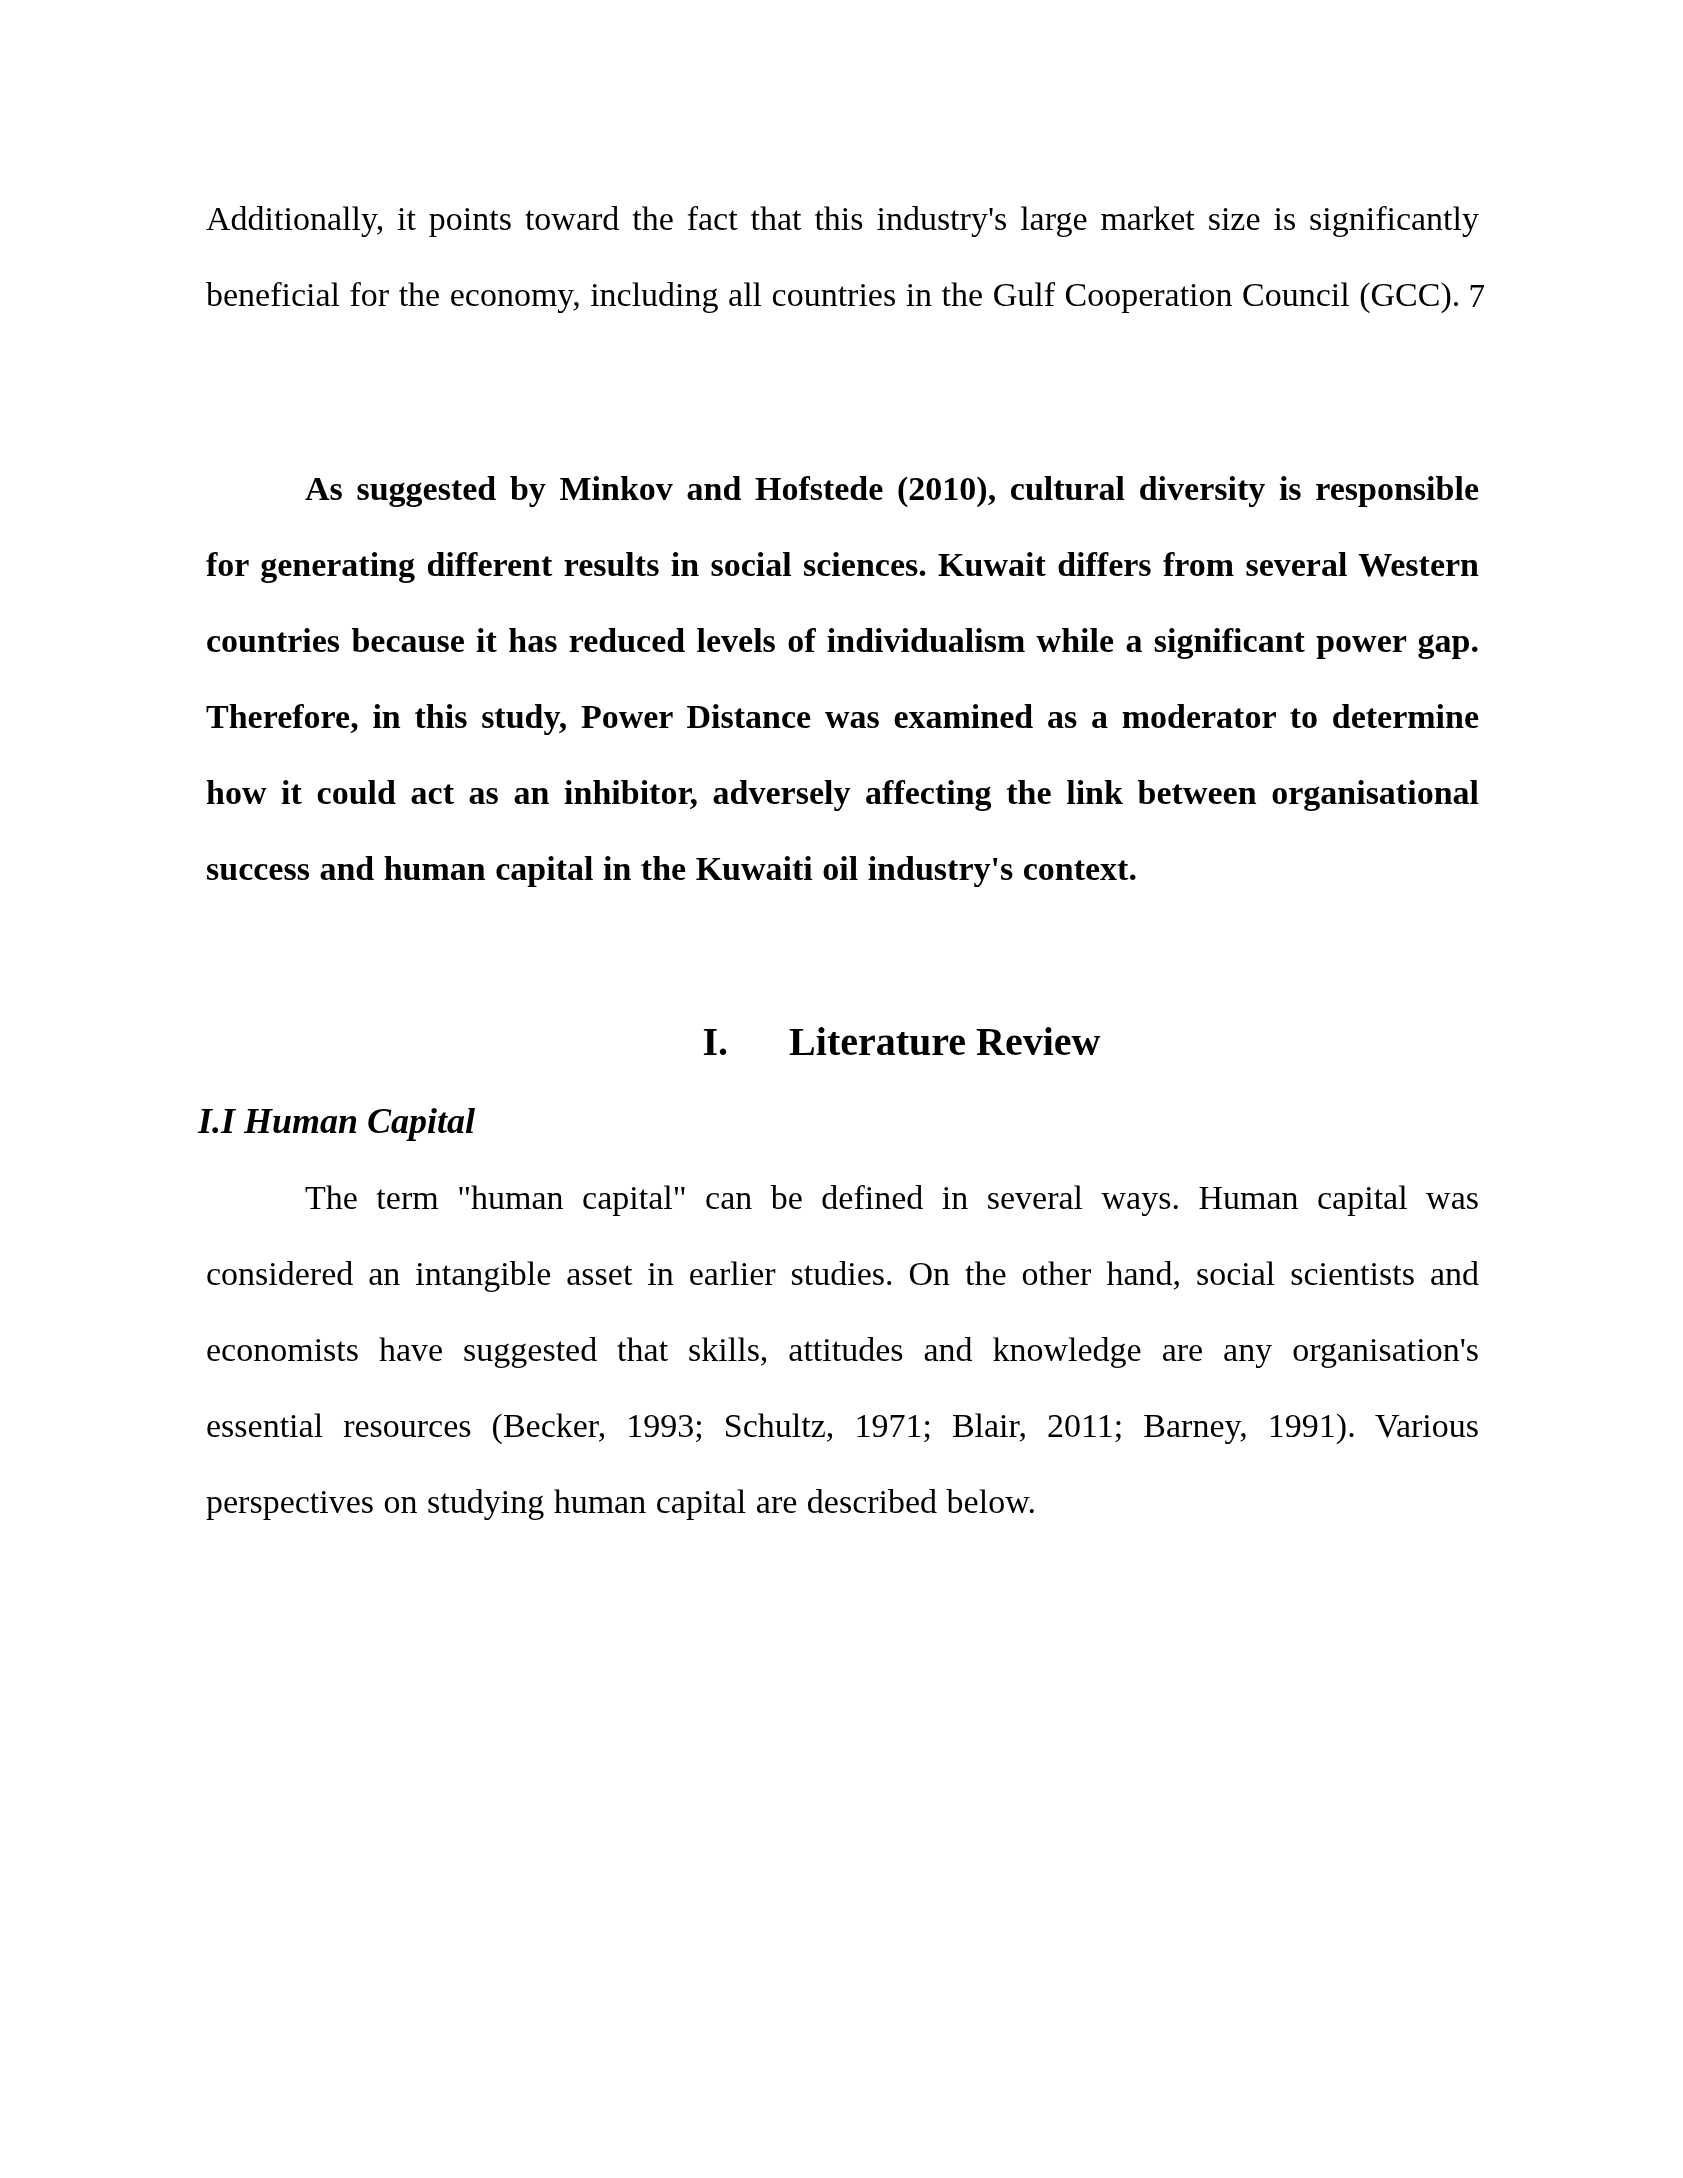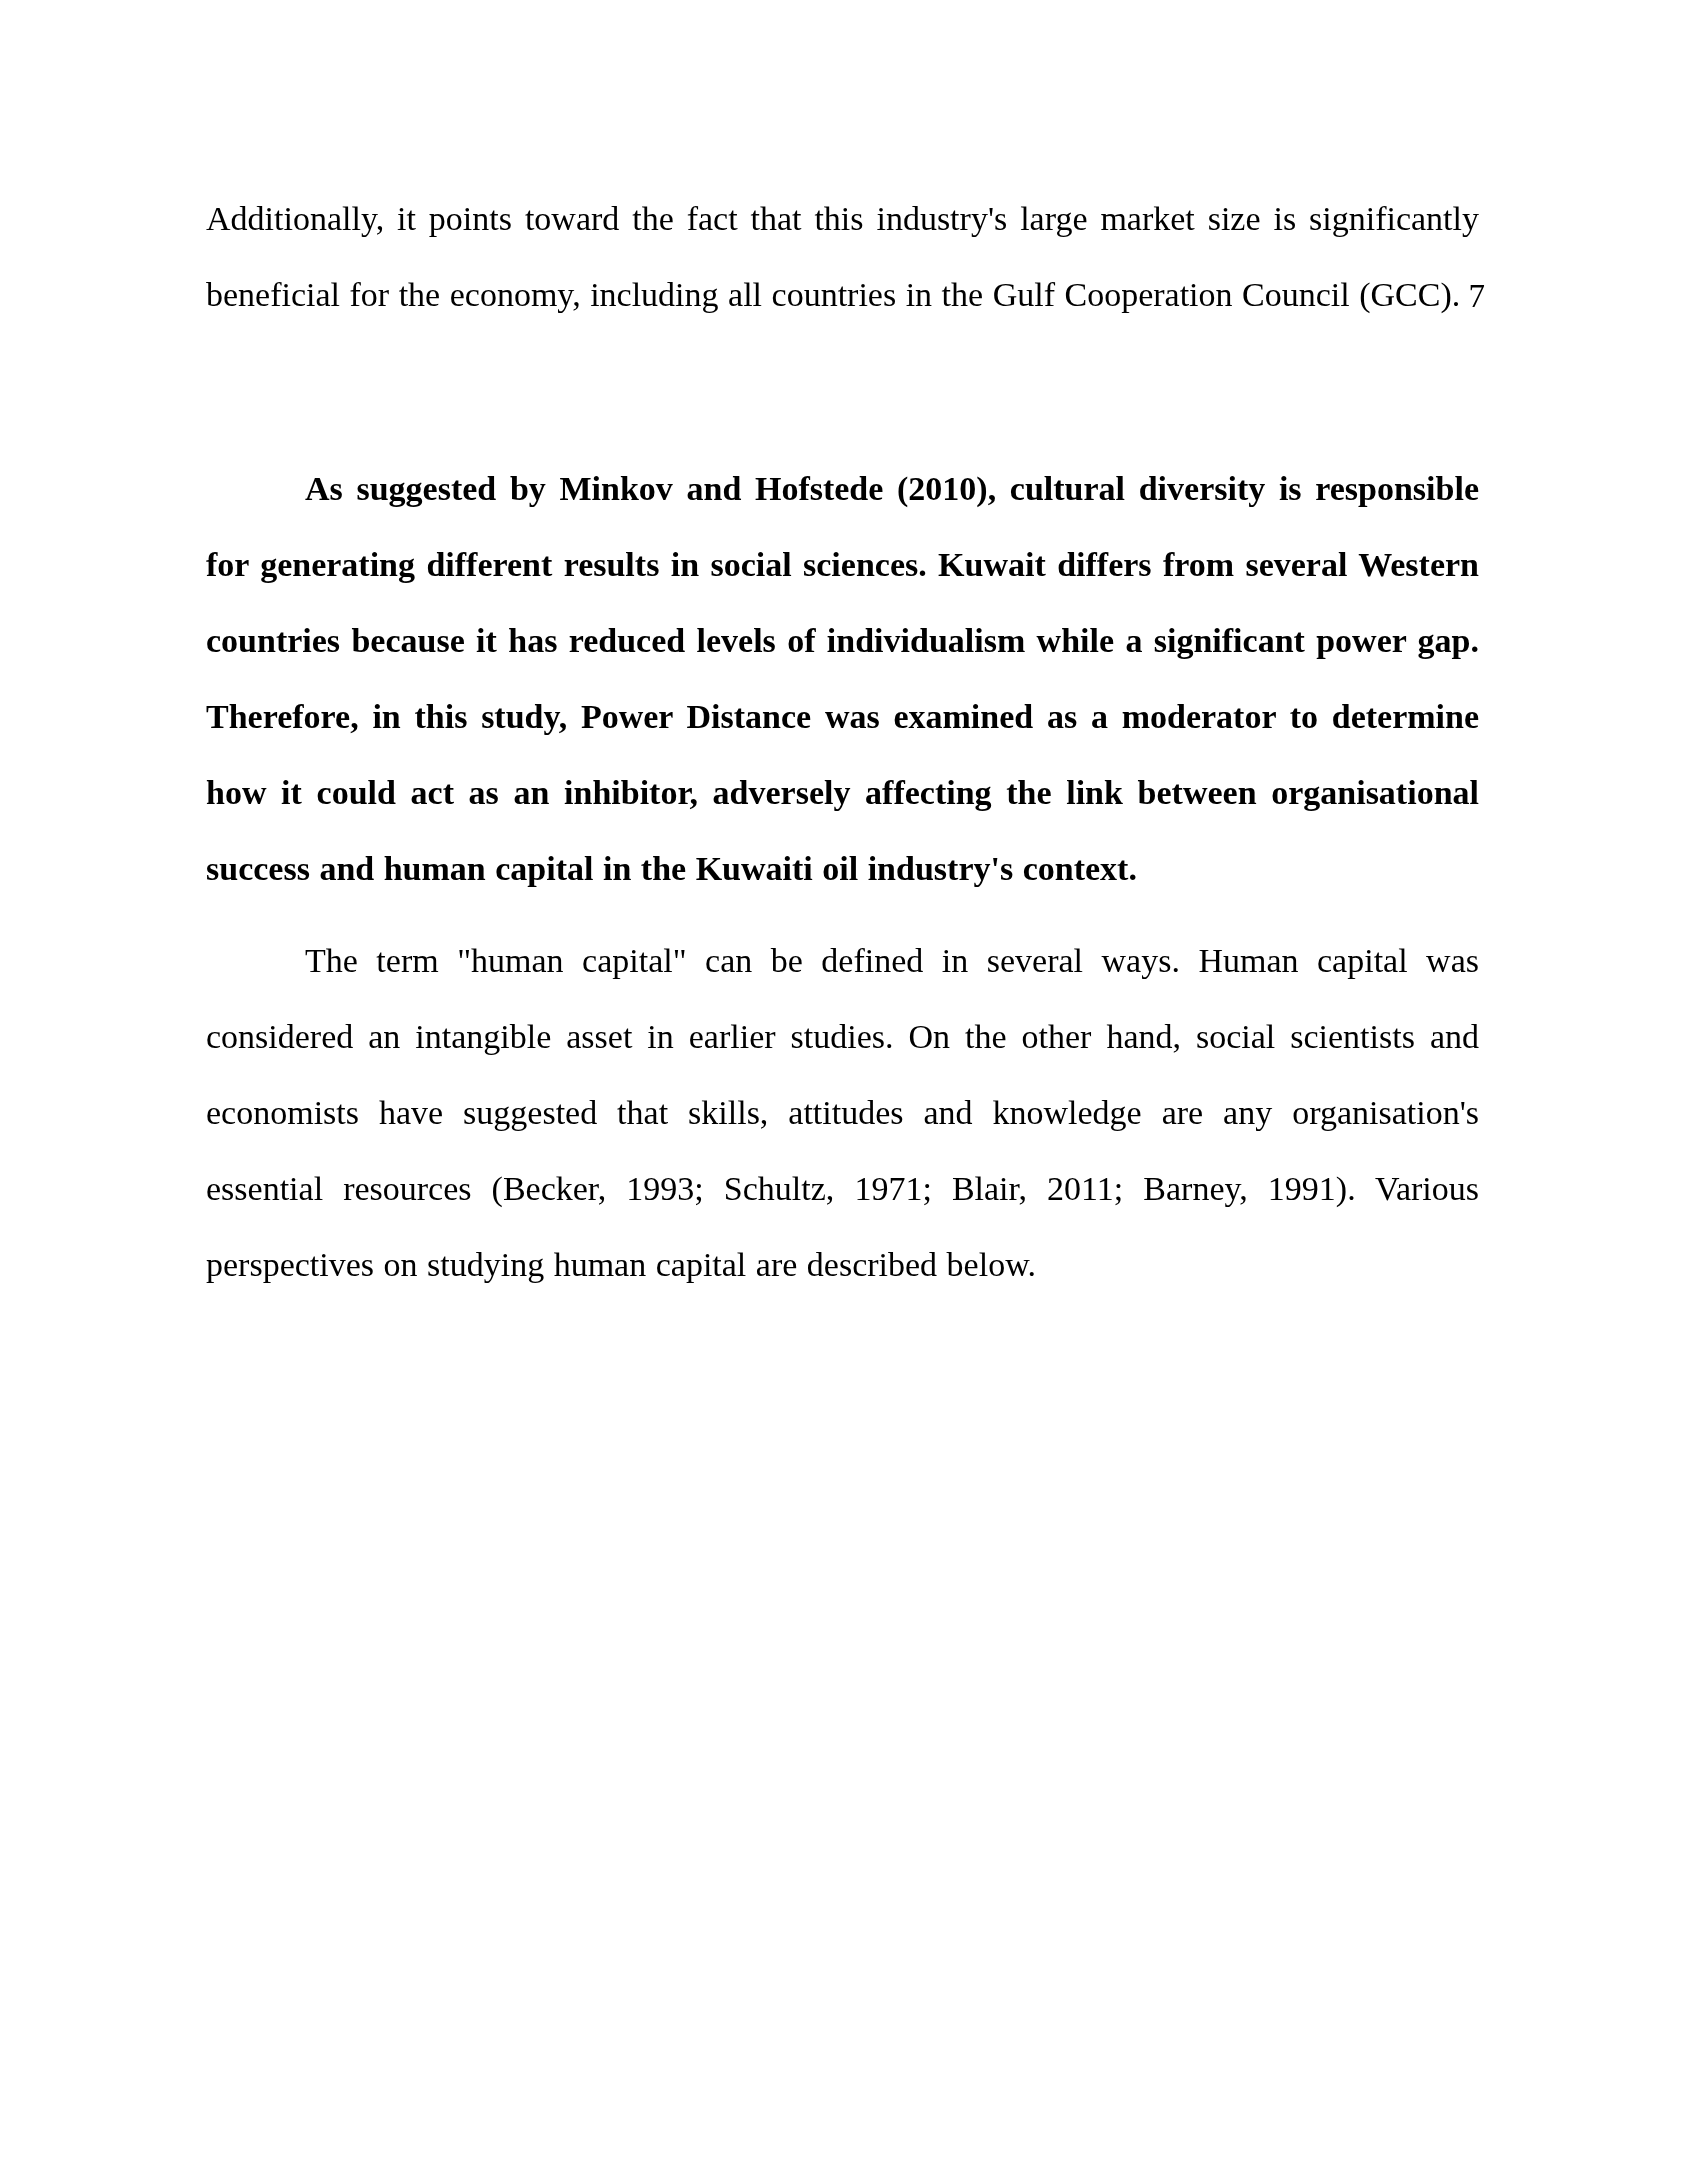--- a/index.html
+++ b/index.html
@@ -77,6 +77,9 @@
   <p class="para indent p2">As suggested by Minkov and Hofstede (2010), cultural diversity is responsible for generating different results in social sciences. Kuwait differs from several Western countries because it has reduced levels of individualism while a significant power gap. Therefore, in this study, Power Distance was examined as a moderator to determine how it could act as an inhibitor, adversely affecting the link between organisational success and human capital in the Kuwaiti oil industry's context.</p>
 
 
+  <h1 class="section-heading">
+    <span>I.</span><span class="heading-tab"></span><span>Literature Review</span>
+  </h1>
 
 
   <p class="para indent p4">The term "human capital" can be defined in several ways. Human capital was considered an intangible asset in earlier studies. On the other hand, social scientists and economists have suggested that skills, attitudes and knowledge are any organisation's essential resources (Becker, 1993; Schultz, 1971; Blair, 2011; Barney, 1991). Various perspectives on studying human capital are described below.</p>

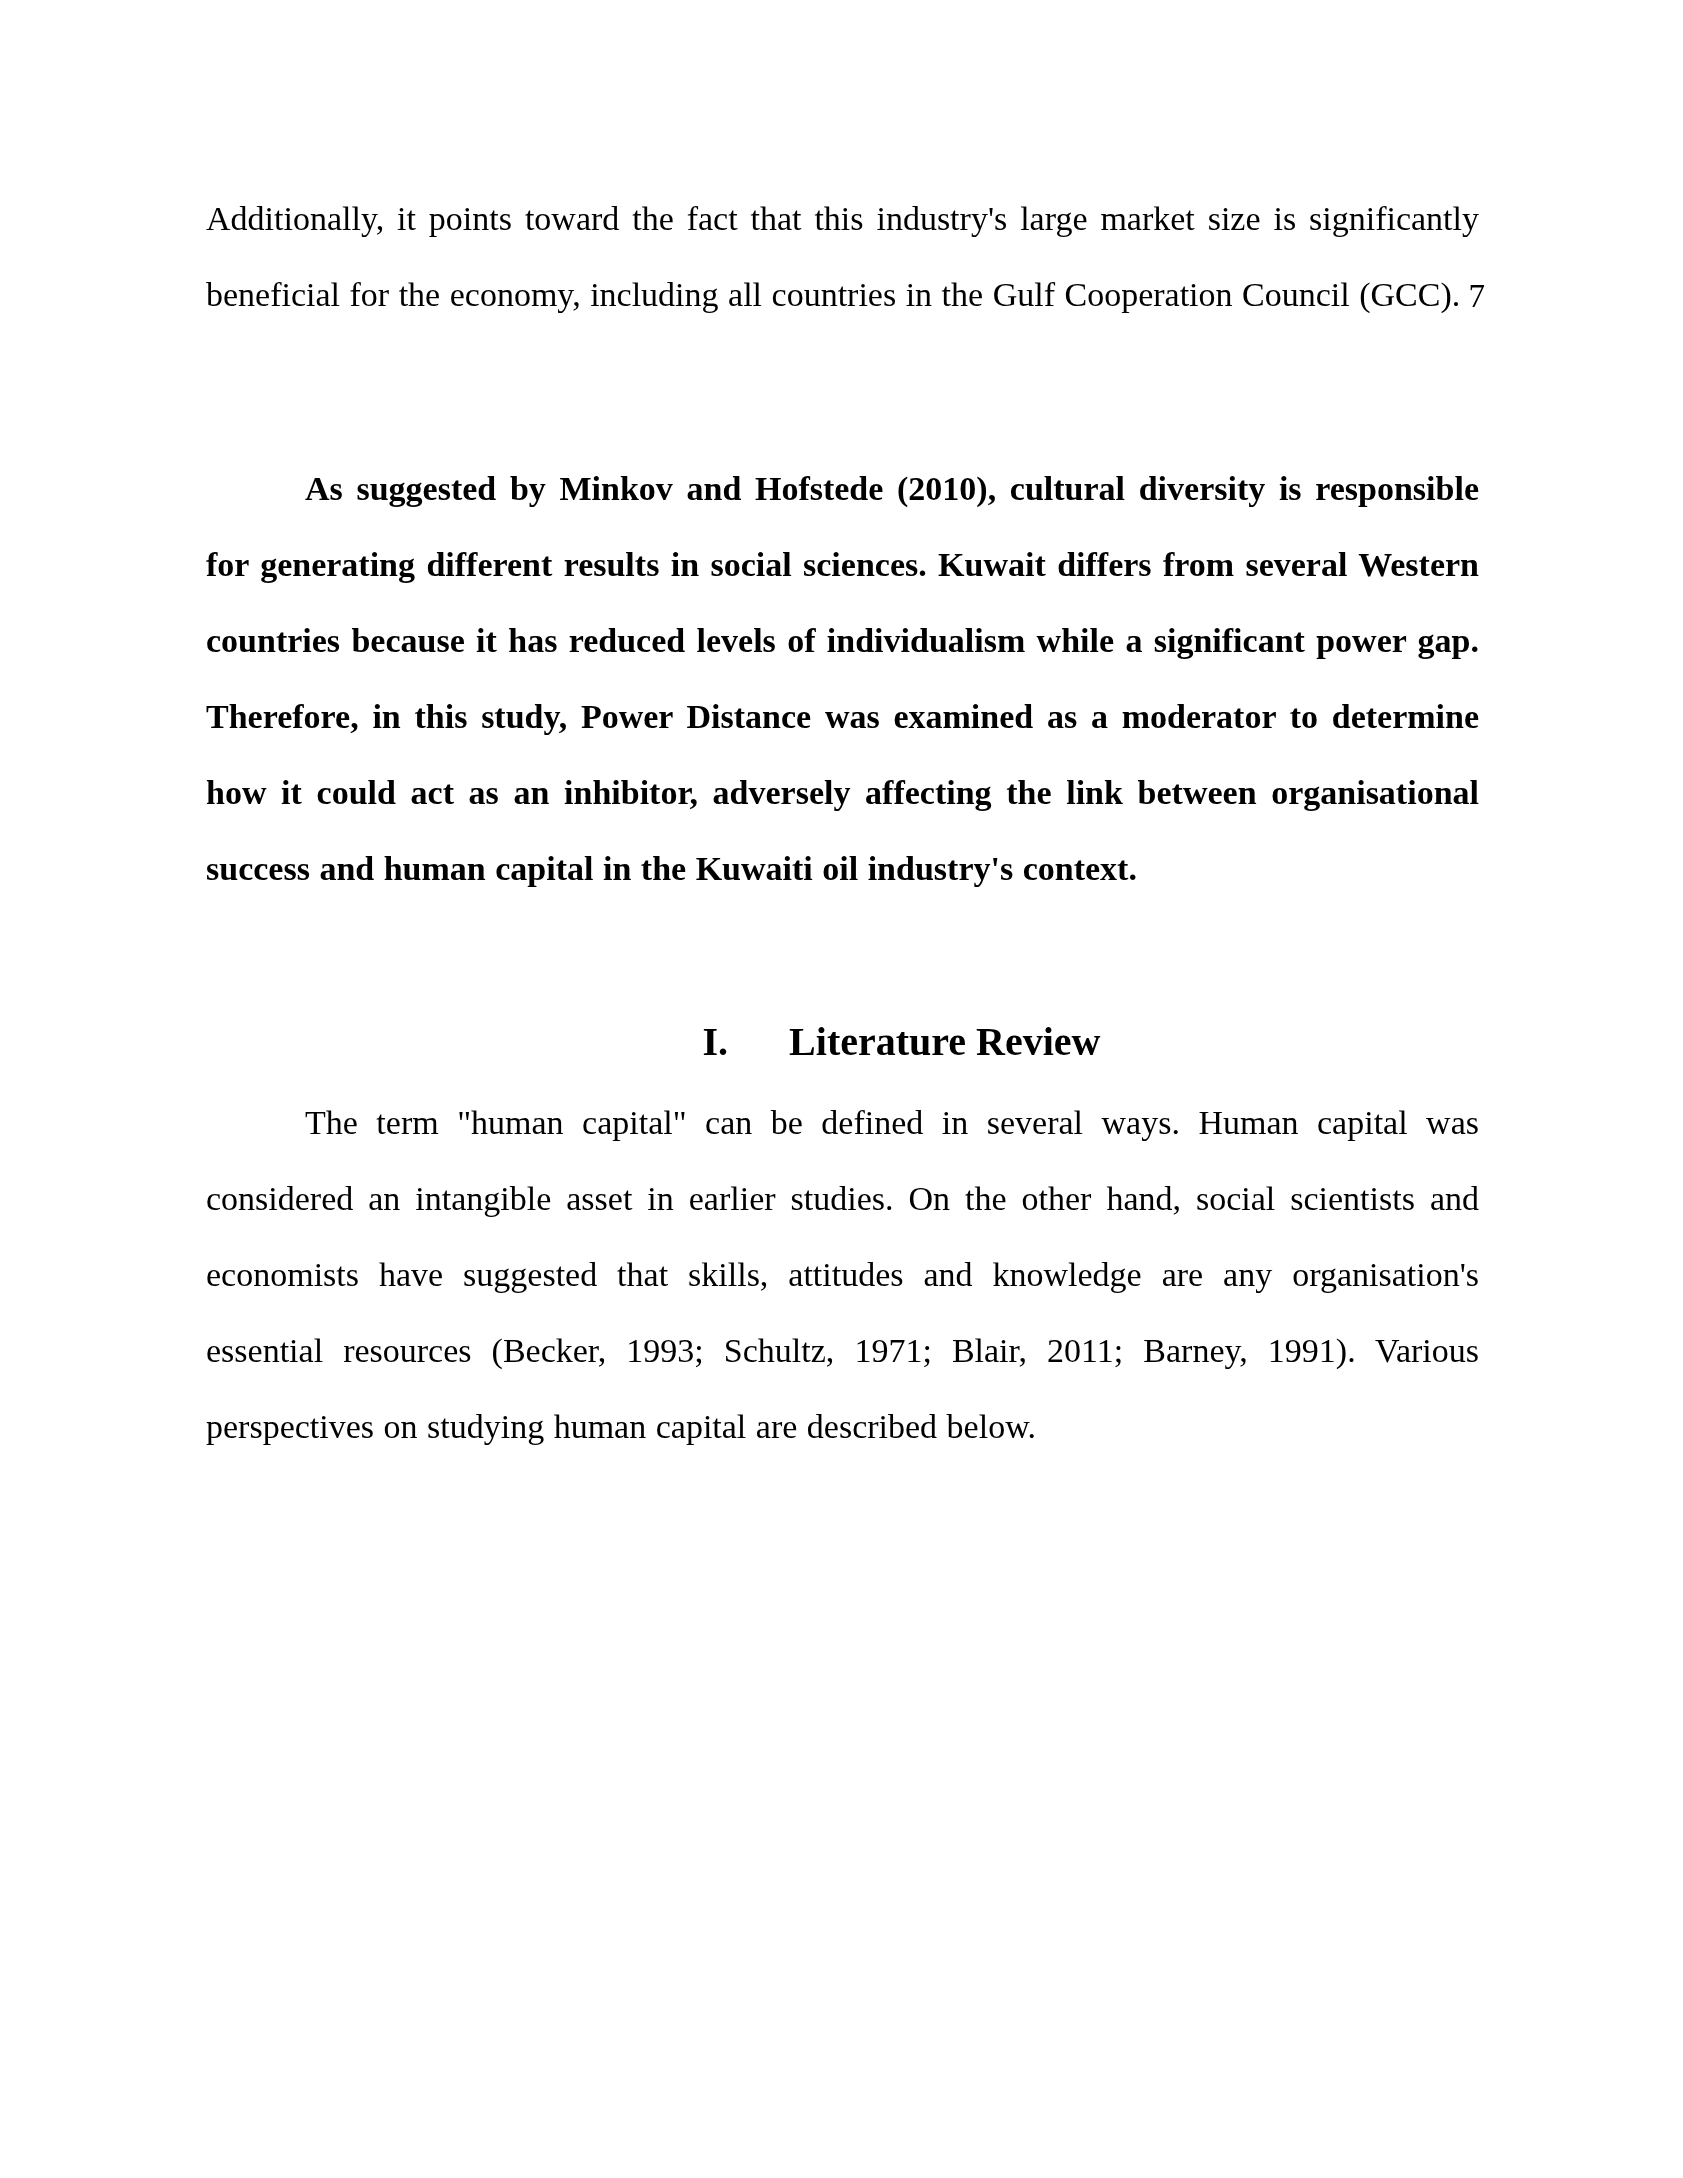--- a/index.html
+++ b/index.html
@@ -81,6 +81,7 @@
     <span>I.</span><span class="heading-tab"></span><span>Literature Review</span>
   </h1>
 
+  <h2 class="subsection-heading">I.I Human Capital</h2>
 
   <p class="para indent p4">The term "human capital" can be defined in several ways. Human capital was considered an intangible asset in earlier studies. On the other hand, social scientists and economists have suggested that skills, attitudes and knowledge are any organisation's essential resources (Becker, 1993; Schultz, 1971; Blair, 2011; Barney, 1991). Various perspectives on studying human capital are described below.</p>
 

